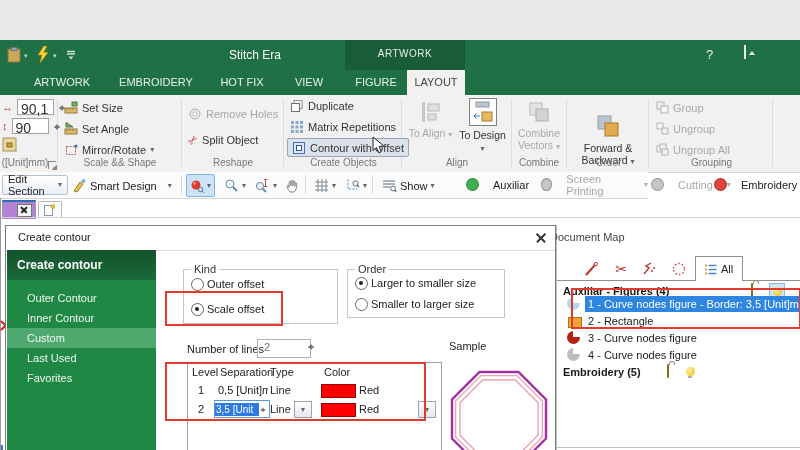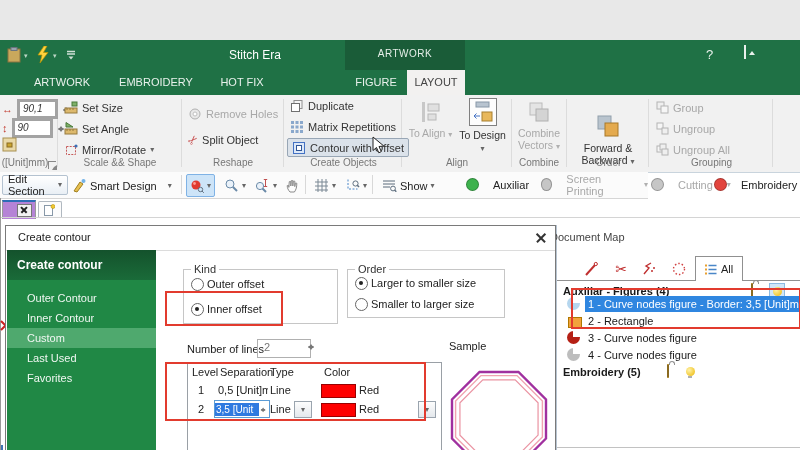--- a/index.html
+++ b/index.html
@@ -138,6 +138,7 @@
   <div class="a rtab" style="left:20px;top:30px;width:84px;z-index:1">ARTWORK</div>
   <div class="a rtab" style="left:108px;top:30px;width:96px;z-index:1">EMBROIDERY</div>
   <div class="a rtab" style="left:208px;top:30px;width:68px;z-index:1">HOT FIX</div>
+  <div class="a rtab" style="left:280px;top:30px;width:58px;z-index:1">VIEW</div>
   <div class="a rtab" style="left:346px;top:30px;width:60px;z-index:1">FIGURE</div>
   <div class="a rtab active" style="left:407px;top:30px;width:58px;z-index:1">LAYOUT</div>
 

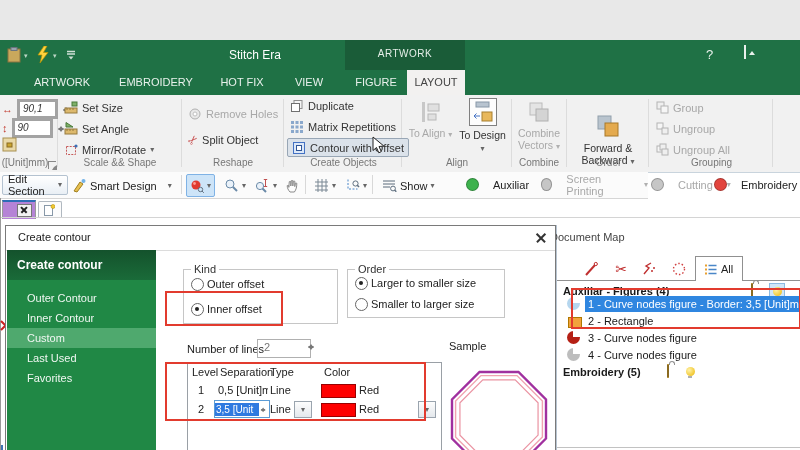--- a/index.html
+++ b/index.html
@@ -29,7 +29,7 @@
   .bigbtn .bicon{display:flex;justify-content:center;margin-bottom:3px;}
   .dar{font-size:8px;color:#666;line-height:1;}
   .dis .dar{color:#b0b0b0;}
-  .spinbox{display:inline-block;width:30px;height:13px;border:3px solid #a3a3a3;background:#fff;font-size:10px;padding:1px 2px 0 3px;font-style:italic;}
+  .spinbox{display:inline-block;width:30px;height:13px;border:1px solid #a3a3a3;background:#fff;font-size:14px;padding:1px 2px 0 3px;}
   .spinctl{display:inline-block;width:9px;height:15px;position:relative;}
   .spinctl::before{content:"";position:absolute;left:1px;top:2px;border:3px solid transparent;border-bottom:4px solid #777;}
   .spinctl::after{content:"";position:absolute;left:1px;bottom:1px;border:3px solid transparent;border-top:4px solid #777;}

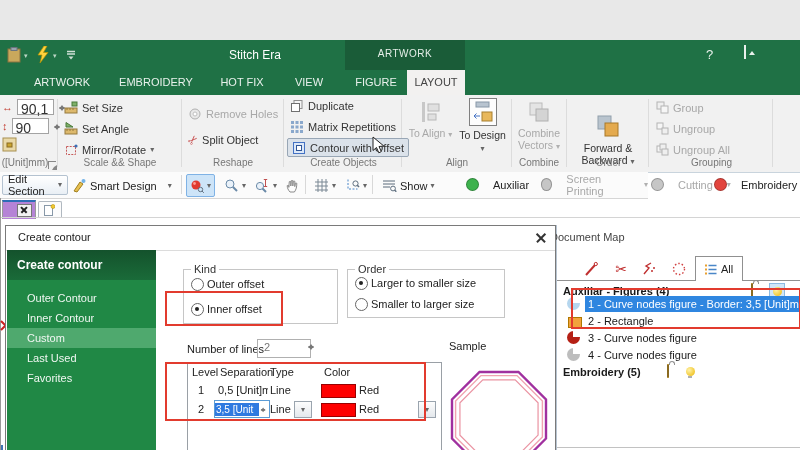--- a/index.html
+++ b/index.html
@@ -525,7 +525,7 @@
     <span class="radio" style="left:185px;top:52px"></span>
     <span class="rlabel" style="left:201px;top:52px">Outer offset</span>
     <span class="radio on" style="left:185px;top:77px"></span>
-    <span class="rlabel" style="left:201px;top:77px">Inner offset</span>
+    <span class="rlabel" style="left:201px;top:77px">Scale offset</span>
 
     
     <div class="grpbox" style="left:341px;top:43px;width:156px;height:47px">

